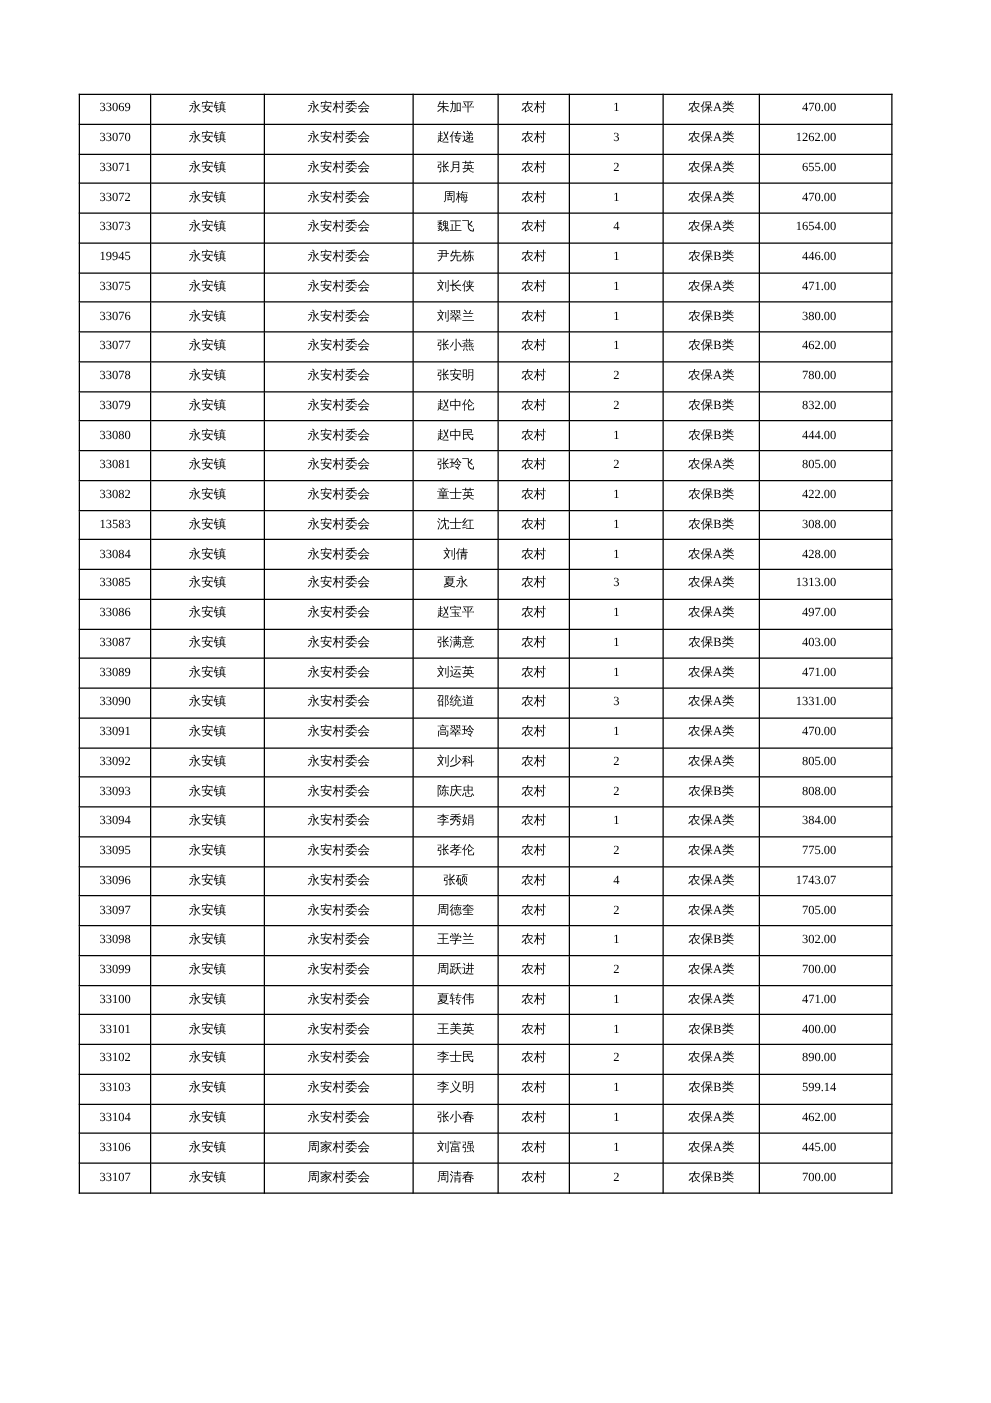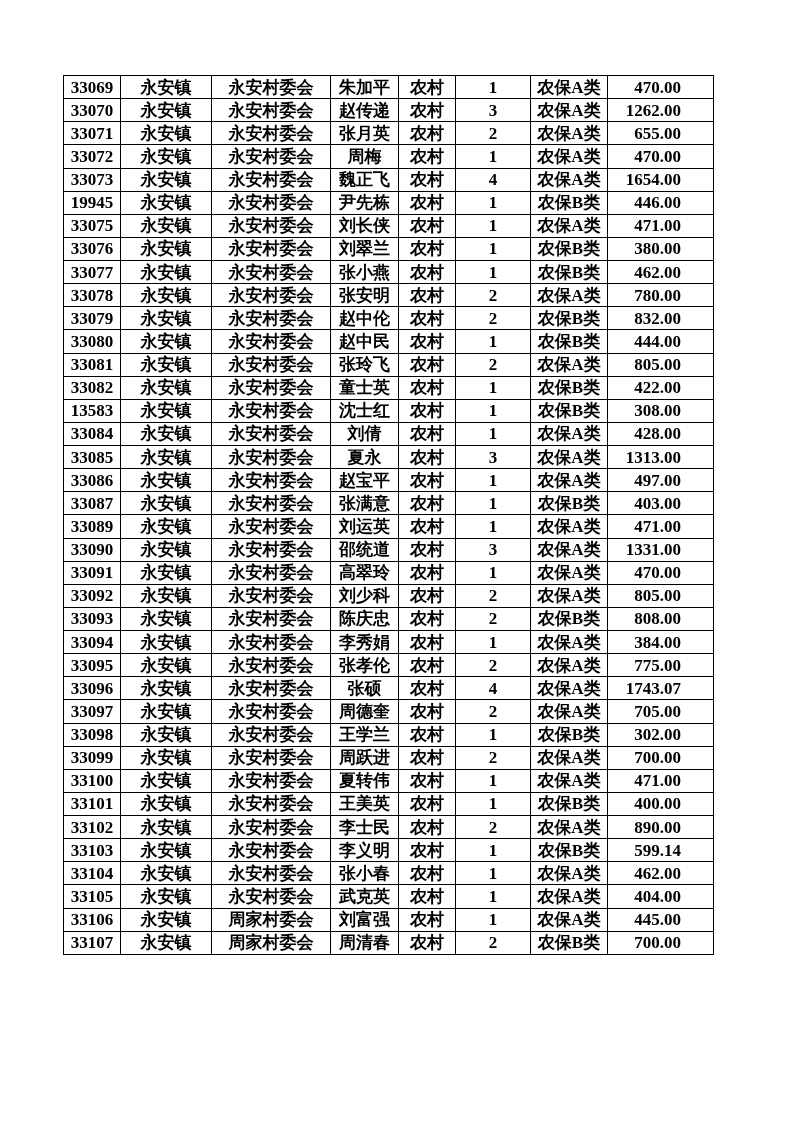--- a/index.html
+++ b/index.html
@@ -24,9 +24,8 @@
     height: 880px;
     border-collapse: collapse;
     table-layout: fixed;
-    font-size: 17px;
+    font-size: 10px;
     line-height: 1;
-    font-weight: bold;
   }
   table.data-table td {
     border: 1px solid #000000;

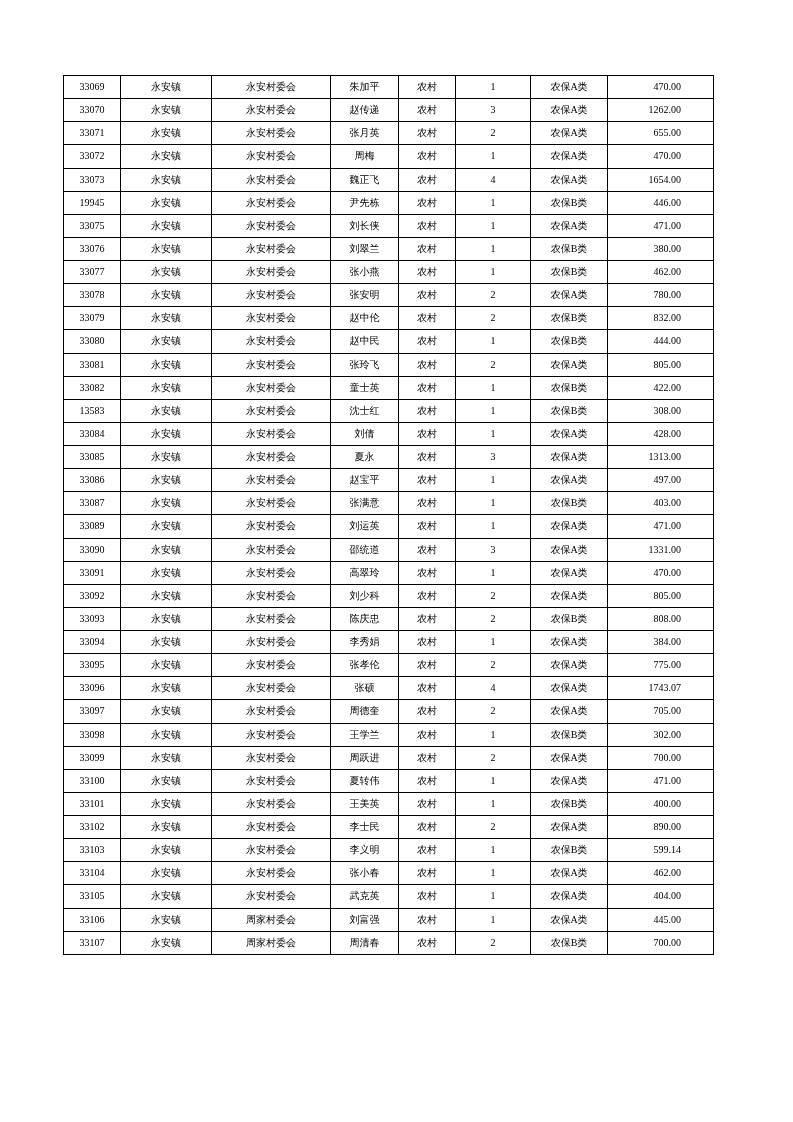--- a/index.html
+++ b/index.html
@@ -37,7 +37,7 @@
   }
   table.data-table td.amount {
     text-align: right;
-    padding-right: 32px;
+    padding-right: 44px;
   }
 </style>
 </head>

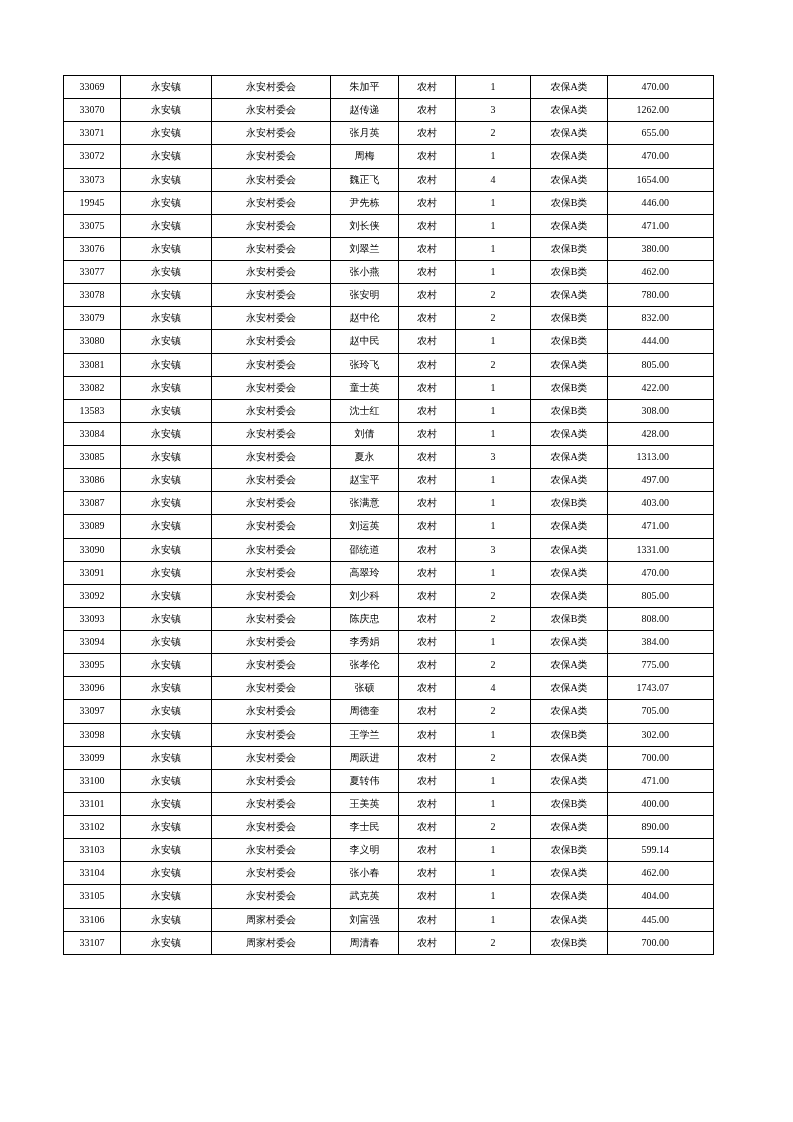--- a/index.html
+++ b/index.html
@@ -407,16 +407,6 @@
           <td class="amount">462.00</td>
         </tr>
         <tr>
-          <td>33105</td>
-          <td>永安镇</td>
-          <td>永安村委会</td>
-          <td>武克英</td>
-          <td>农村</td>
-          <td>1</td>
-          <td>农保A类</td>
-          <td class="amount">404.00</td>
-        </tr>
-        <tr>
           <td>33106</td>
           <td>永安镇</td>
           <td>周家村委会</td>

